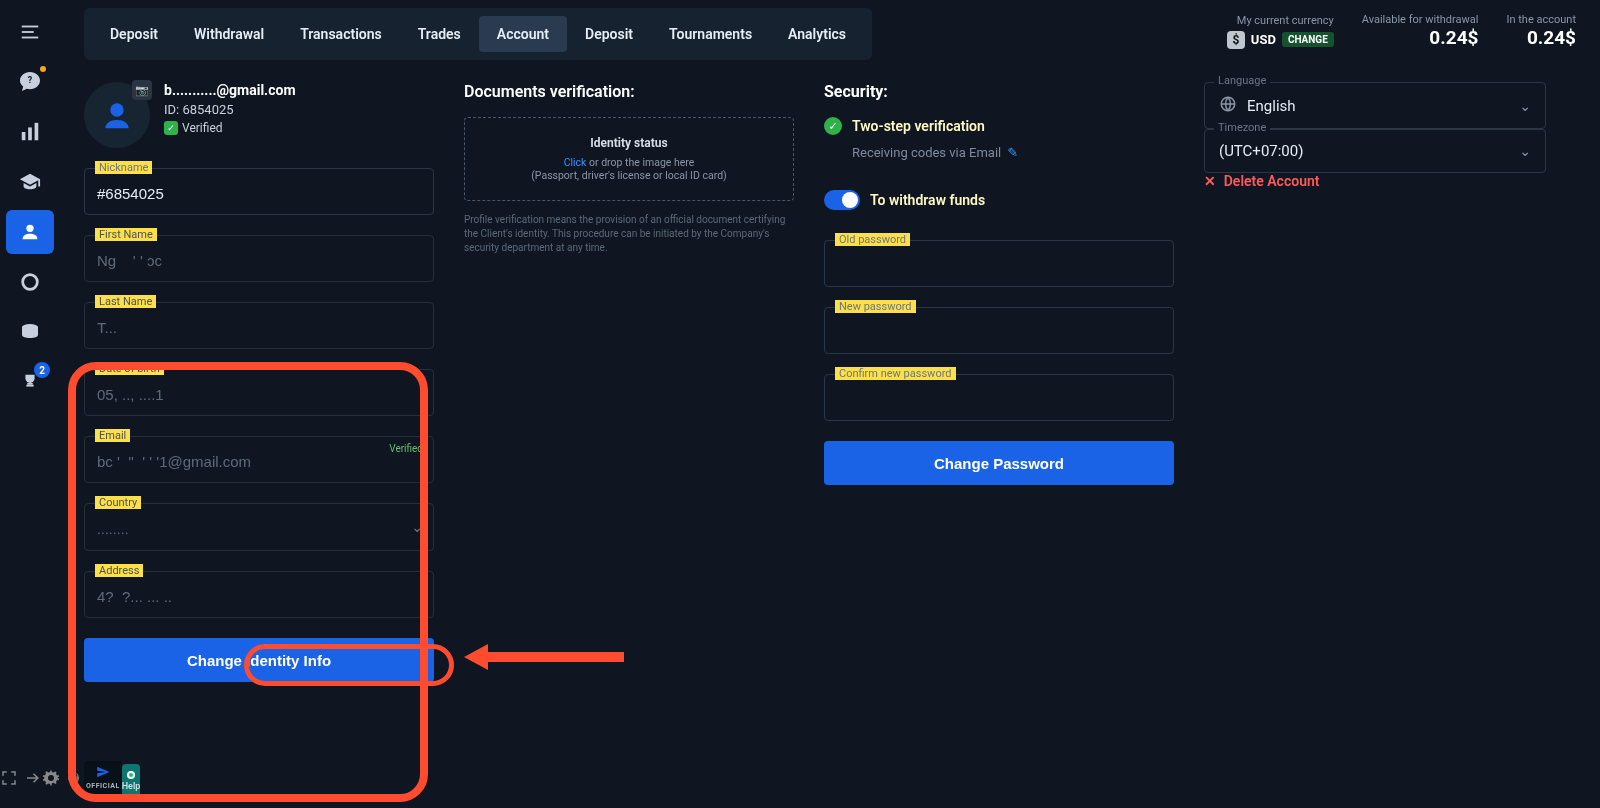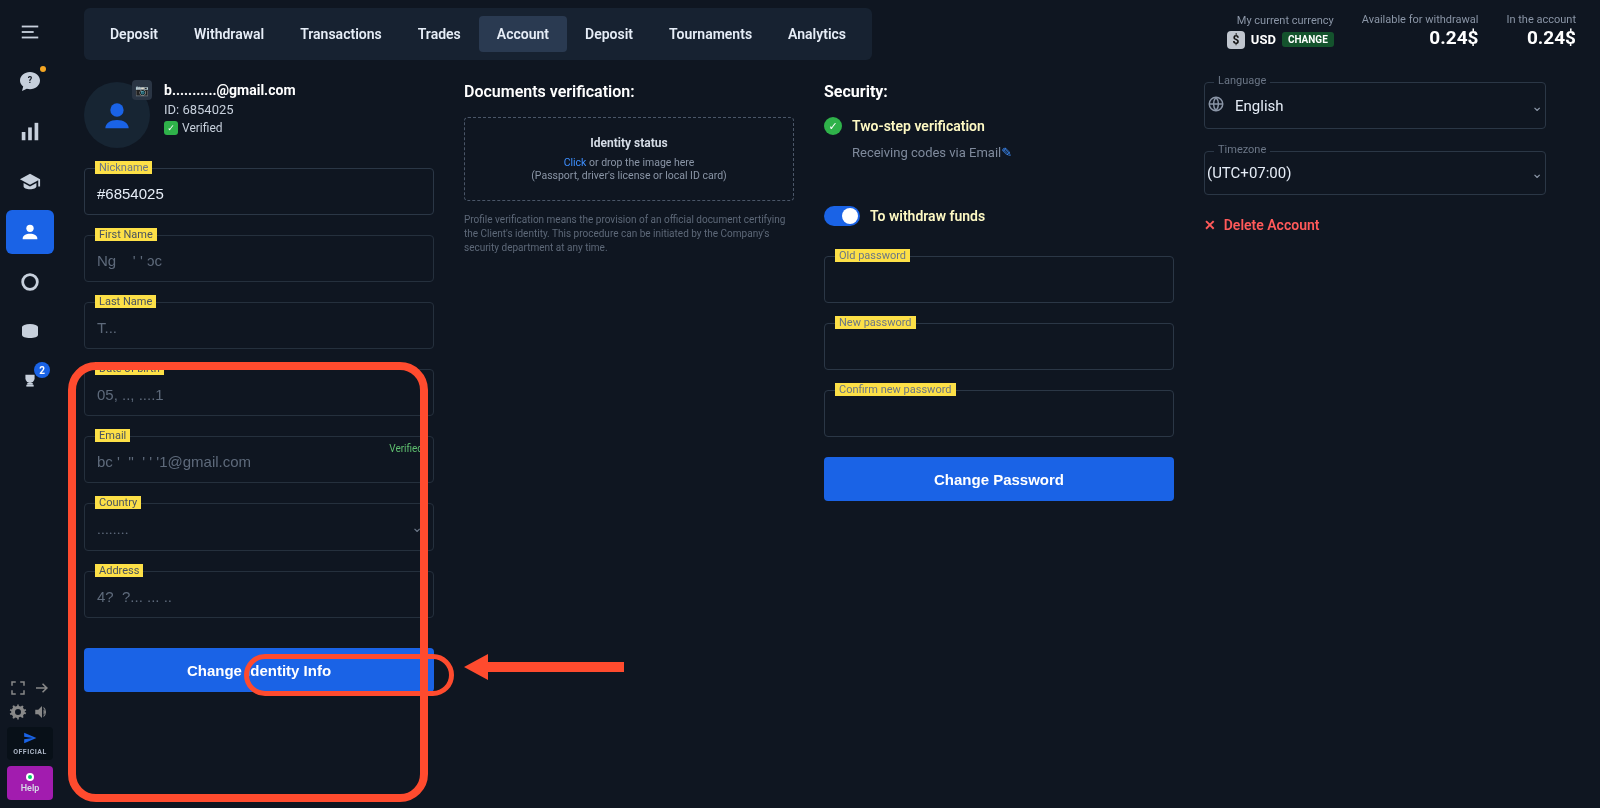--- a/index.html
+++ b/index.html
@@ -285,7 +285,7 @@
 .sec-label { font-size: 14px; font-weight: 600; color: #fef9c3; }
 
 
-.select-wrap { position: relative; margin-bottom: 22px; }
+.select-wrap { position: relative; }
 .select-wrap .slabel {
   position: absolute; top: -8px; left: 10px;
   padding: 0 4px; background: #0f1621;

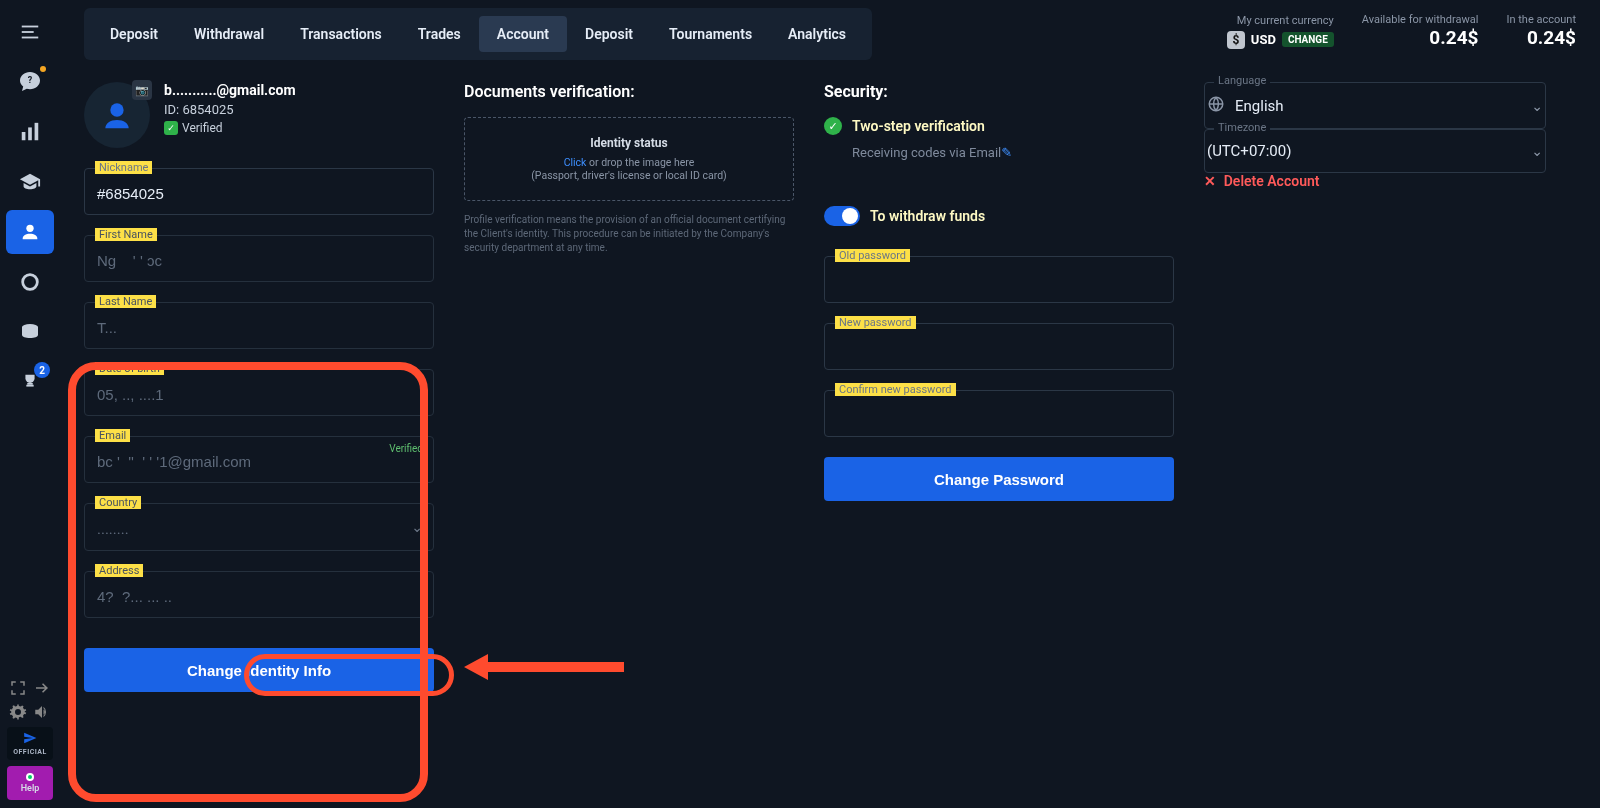--- a/index.html
+++ b/index.html
@@ -294,7 +294,7 @@
 .select-wrap .sfield {
   border: 1px solid #2b3746;
   border-radius: 4px;
-  padding: 12px 2px;
+  padding: 12px 14px;
   display: flex; align-items: center; gap: 10px;
   cursor: pointer;
 }

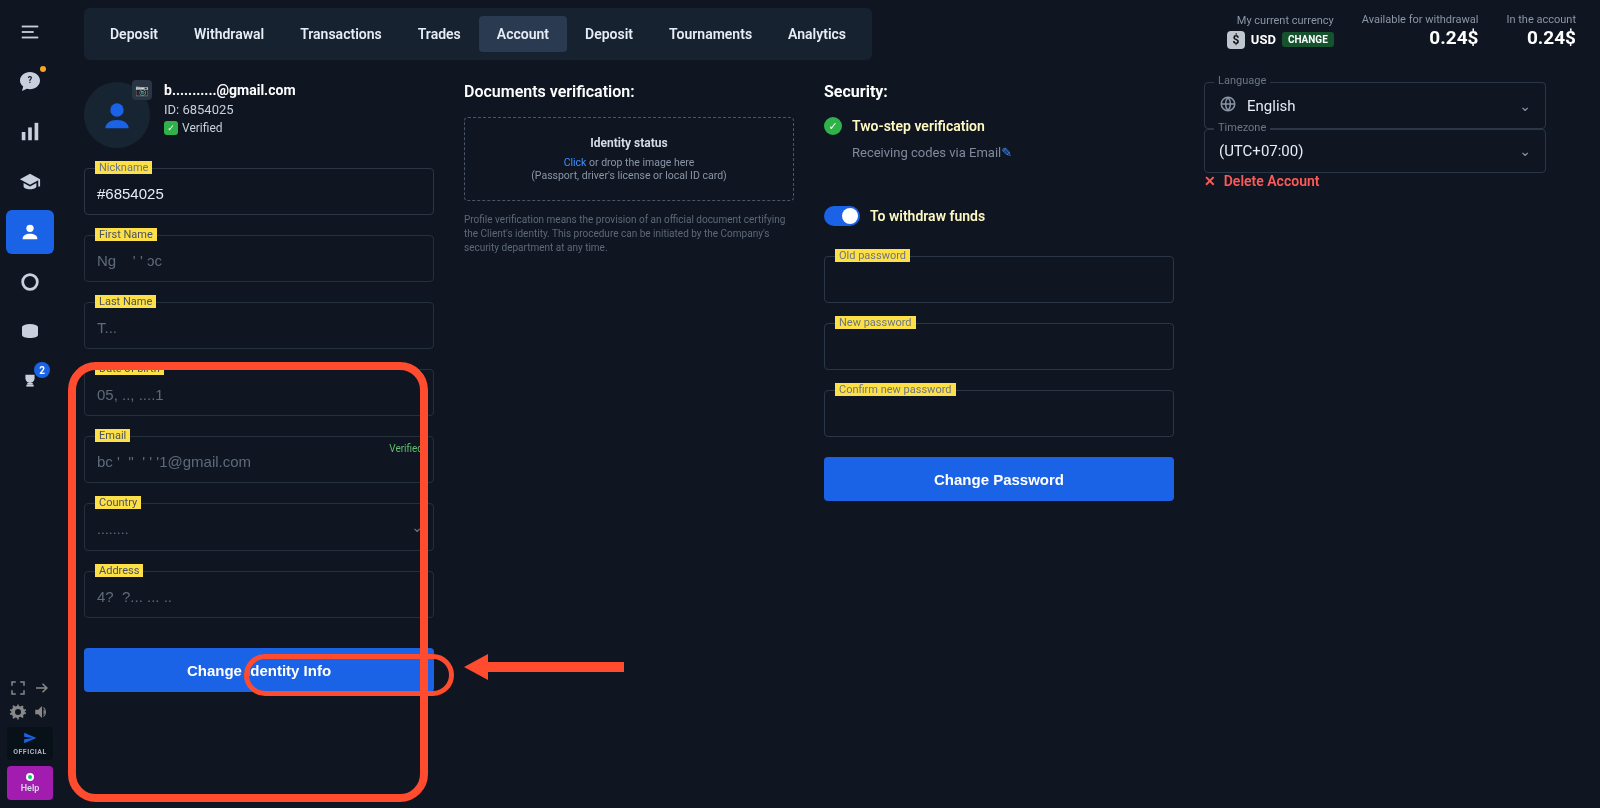--- a/index.html
+++ b/index.html
@@ -272,7 +272,7 @@
   display: flex; align-items: center; justify-content: center;
   font-size: 11px;
 }
-.sec-sub { color: #7f8a9c; font-size: 13px; margin-left: 28px; margin-bottom: 32px; display: flex; align-items: center; }
+.sec-sub { color: #7f8a9c; font-size: 13px; margin-left: 28px; margin-bottom: 16px; display: flex; align-items: center; gap: 6px;}
 .sec-sub .edit { color:#3e8fff; cursor:pointer; }
 .toggle {
   width: 36px; height: 20px; border-radius: 10px;

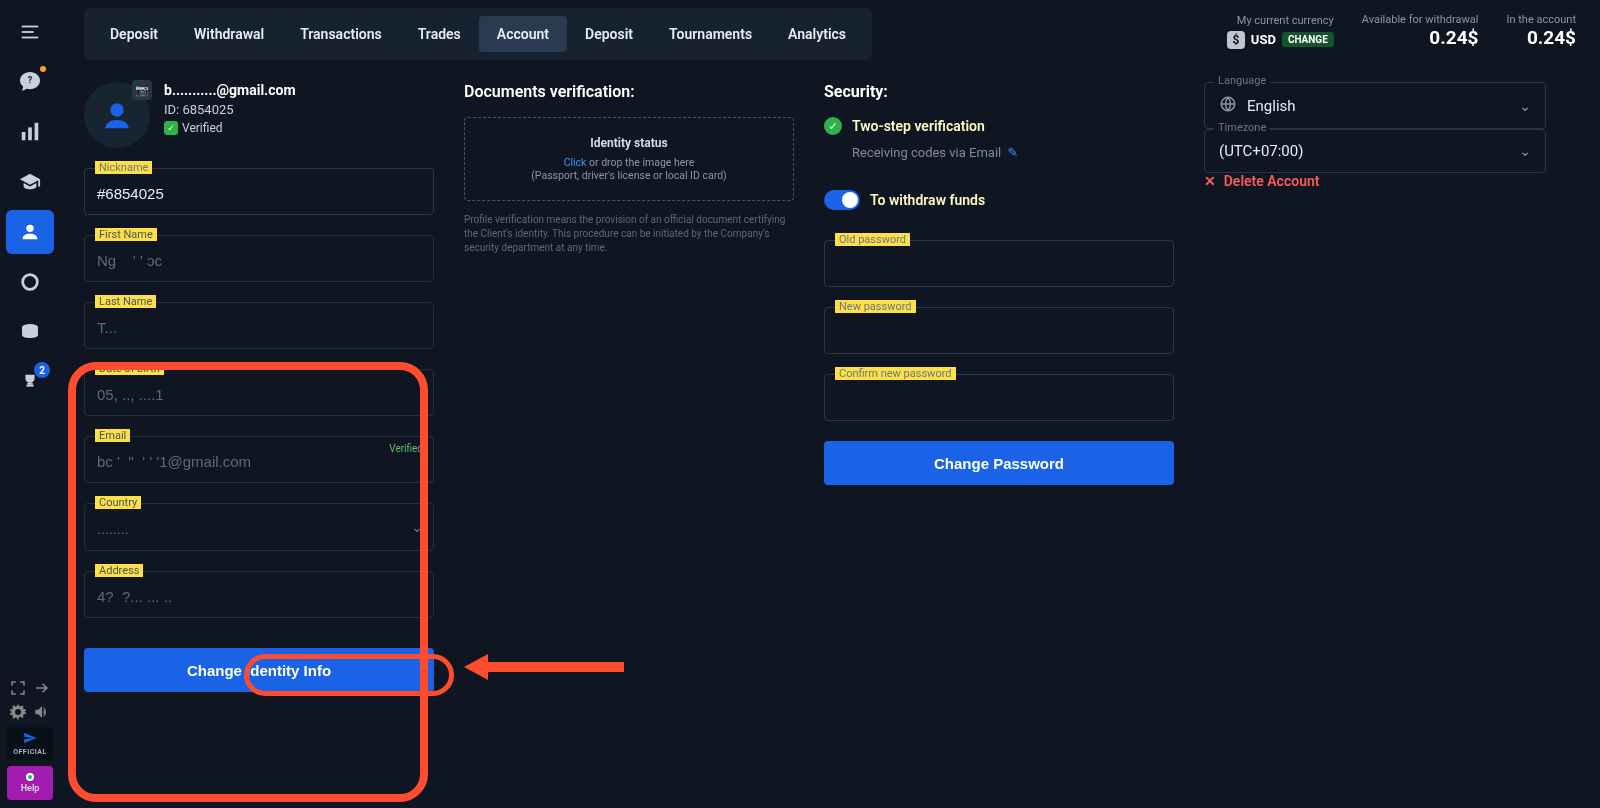--- a/index.html
+++ b/index.html
@@ -478,7 +478,7 @@
           <div class="fvalue">........</div>
           <span class="chev">⌄</span>
         </div>
-        <div class="field dimmed" style="margin-bottom:30px">
+        <div class="field dimmed" style="margin-bottom:20px">
           <span class="flabel">Address</span>
           <input value="4?  ?... ... .." style="">
         </div>

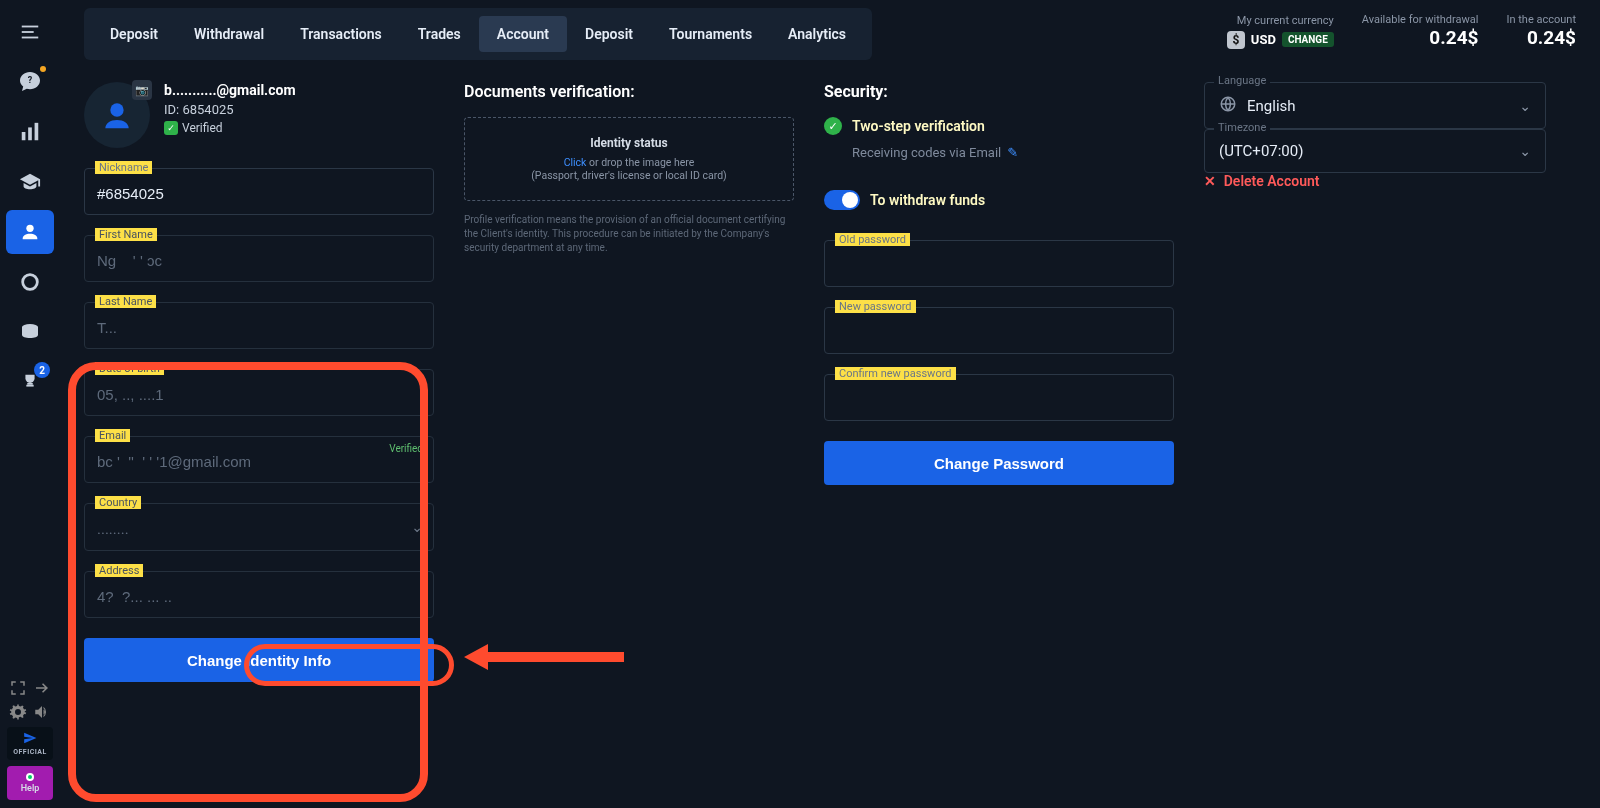--- a/index.html
+++ b/index.html
@@ -62,7 +62,7 @@
   bottom: 8px;
   width: 100%;
   display: flex;
-  flex-direction: column;
+  flex-direction: row;
   align-items: center;
 }
 .sidebar-bottom .row {

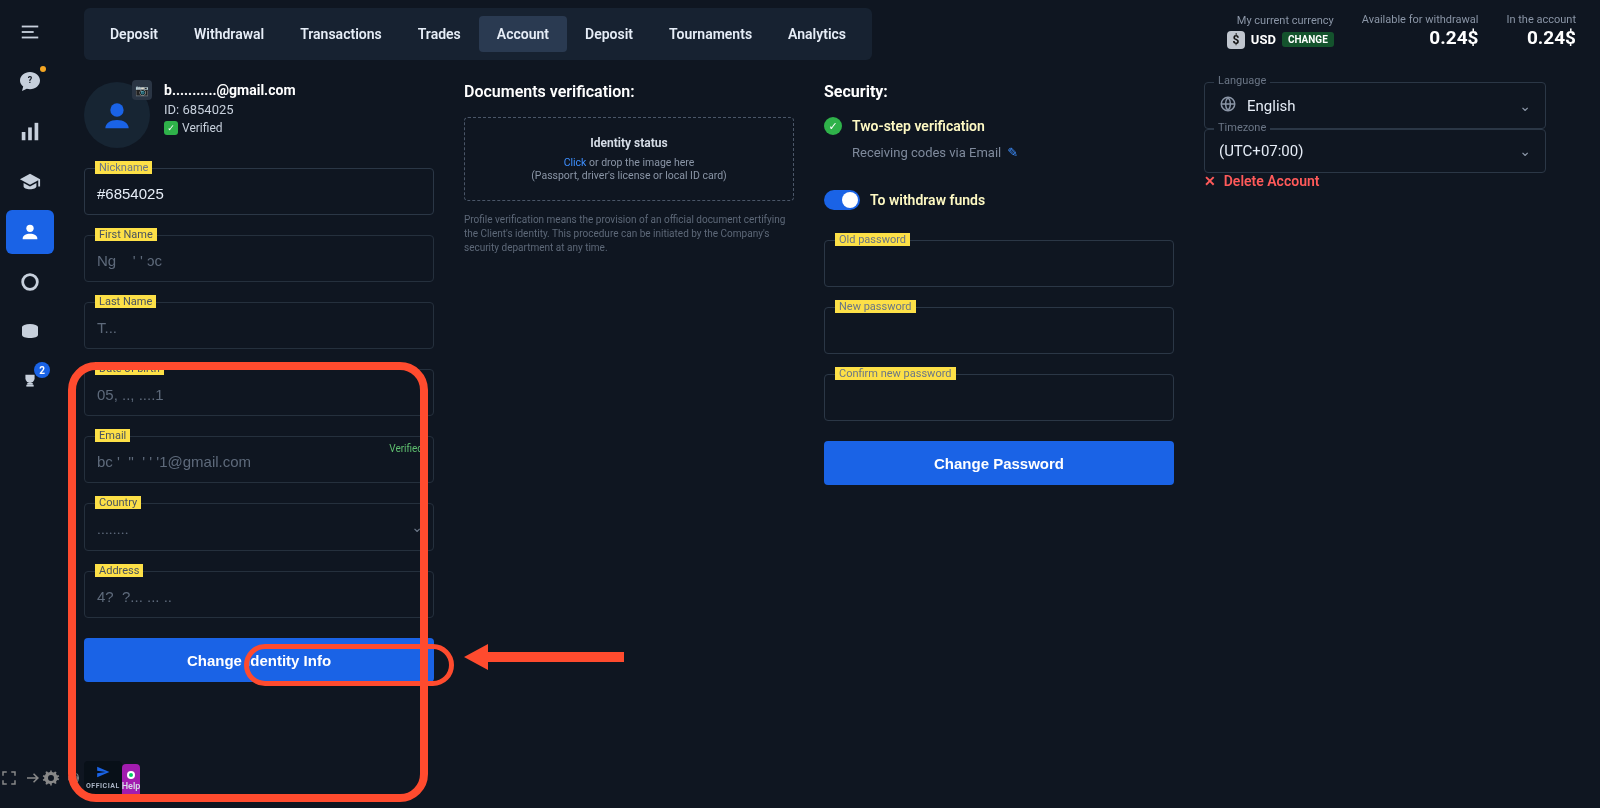--- a/index.html
+++ b/index.html
@@ -82,7 +82,7 @@
 .official-badge .txt { font-size: 7px; color: #aab4c4; font-weight: 700; letter-spacing: .5px;}
 .help-badge {
   width: 46px; height: 34px;
-  background: #a21caf;
+  background: #0f766e;
   border-radius: 4px;
   display: flex; flex-direction: column;
   align-items: center; justify-content: center;

